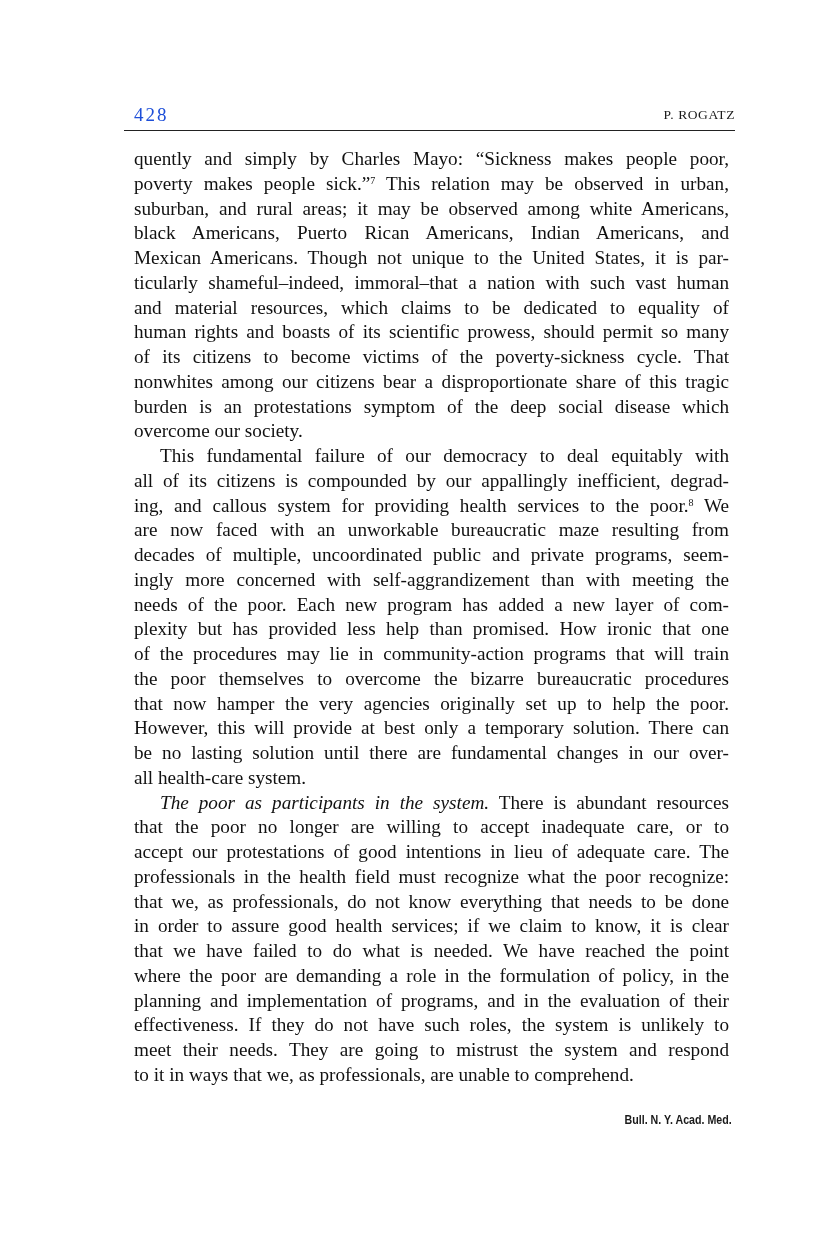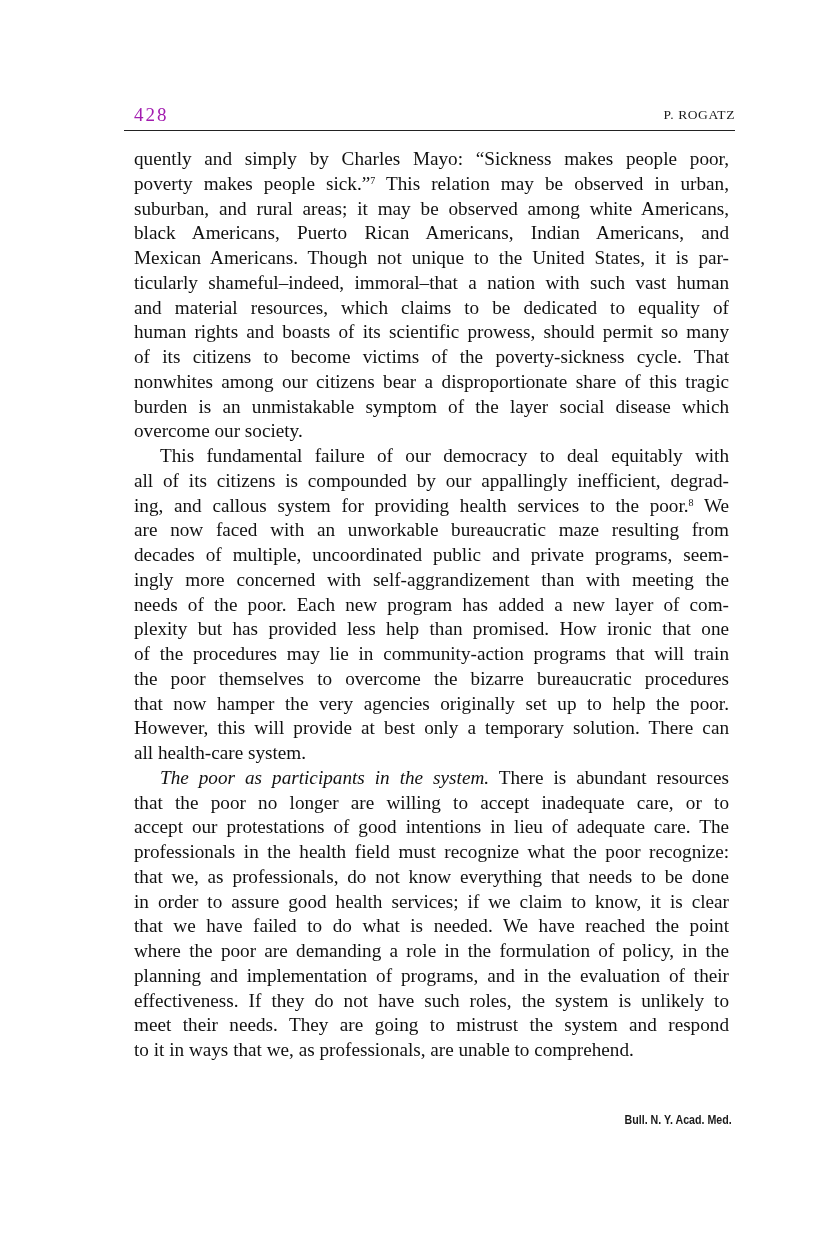--- a/index.html
+++ b/index.html
@@ -6,7 +6,7 @@
   body { width: 816px; height: 1247px; position: relative; overflow: hidden; }
   .page { position: absolute; left: 0; top: 0; width: 816px; height: 1247px; background: #fff; }
   .header { position: absolute; left: 124px; top: 104px; width: 611px; height: 26px; }
-  .page-number { position: absolute; left: 10px; top: 0; font-family: "Liberation Serif", serif; font-size: 19px; color: #a21caf; letter-spacing: 2px; }
+  .page-number { position: absolute; left: 10px; top: 0; font-family: "Liberation Serif", serif; font-size: 19px; color: #1d4ed8; letter-spacing: 2px; }
   .running-head { position: absolute; left: 0; width: 611px; top: 3px; text-align: right; font-family: "Liberation Serif", serif; font-size: 13.5px; letter-spacing: 0.6px; color: #1a1a1a; }
   .rule { position: absolute; left: 124px; top: 130px; width: 611px; height: 1px; background: #222; }
   .body-text { position: absolute; left: 134px; top: 147px; width: 595px; font-family: "Liberation Serif", serif; font-size: 19.2px; line-height: 24.75px; color: #111; }

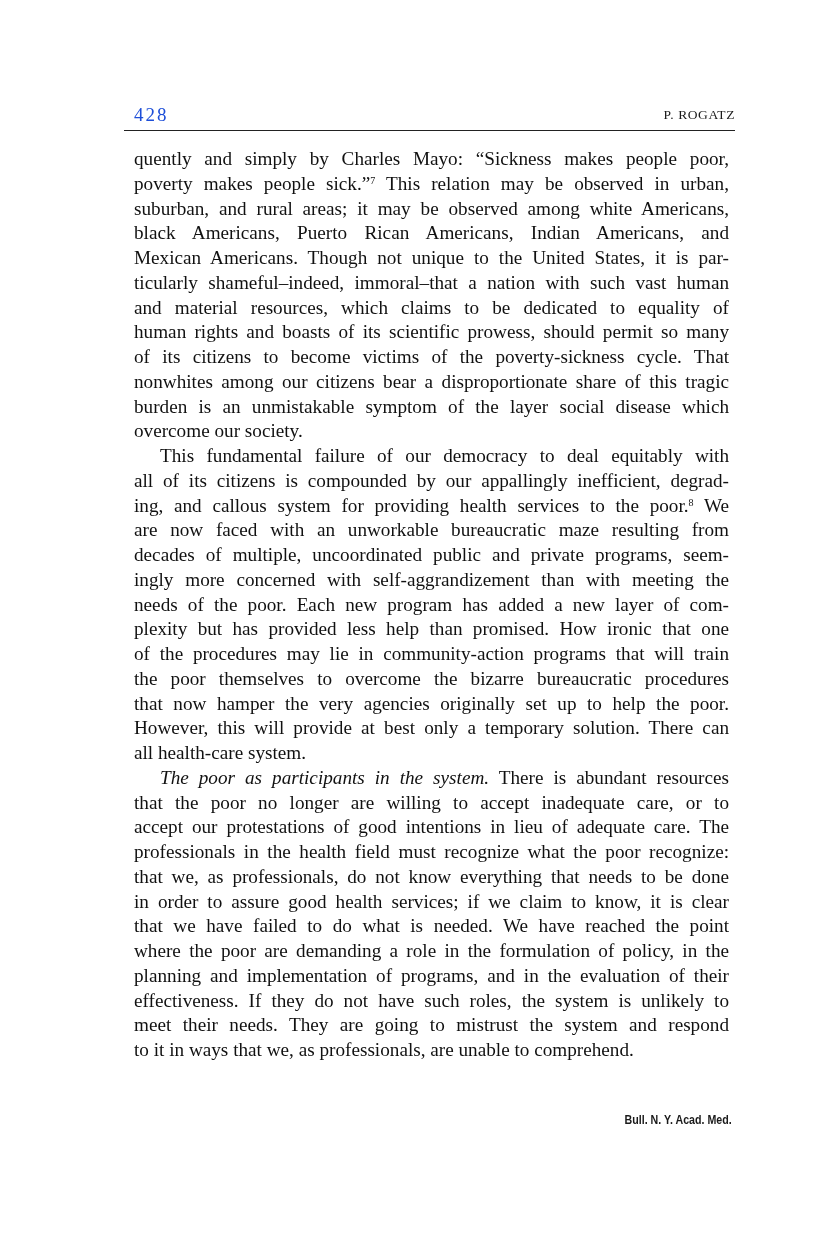--- a/index.html
+++ b/index.html
@@ -38,7 +38,7 @@
       <span class="line"><span>human rights and boasts of its scientific prowess, should permit so many</span></span>
       <span class="line"><span>of its citizens to become victims of the poverty-sickness cycle. That</span></span>
       <span class="line"><span>nonwhites among our citizens bear a disproportionate share of this tragic</span></span>
-      <span class="line"><span>burden is an unmistakable symptom of the layer social disease which</span></span>
+      <span class="line"><span>burden is an protestations symptom of the deep social disease which</span></span>
       <span class="line last"><span>overcome our society.</span></span>
       <span class="line indent"><span>This fundamental failure of our democracy to deal equitably with</span></span>
       <span class="line"><span>all of its citizens is compounded by our appallingly inefficient, degrad-</span></span>

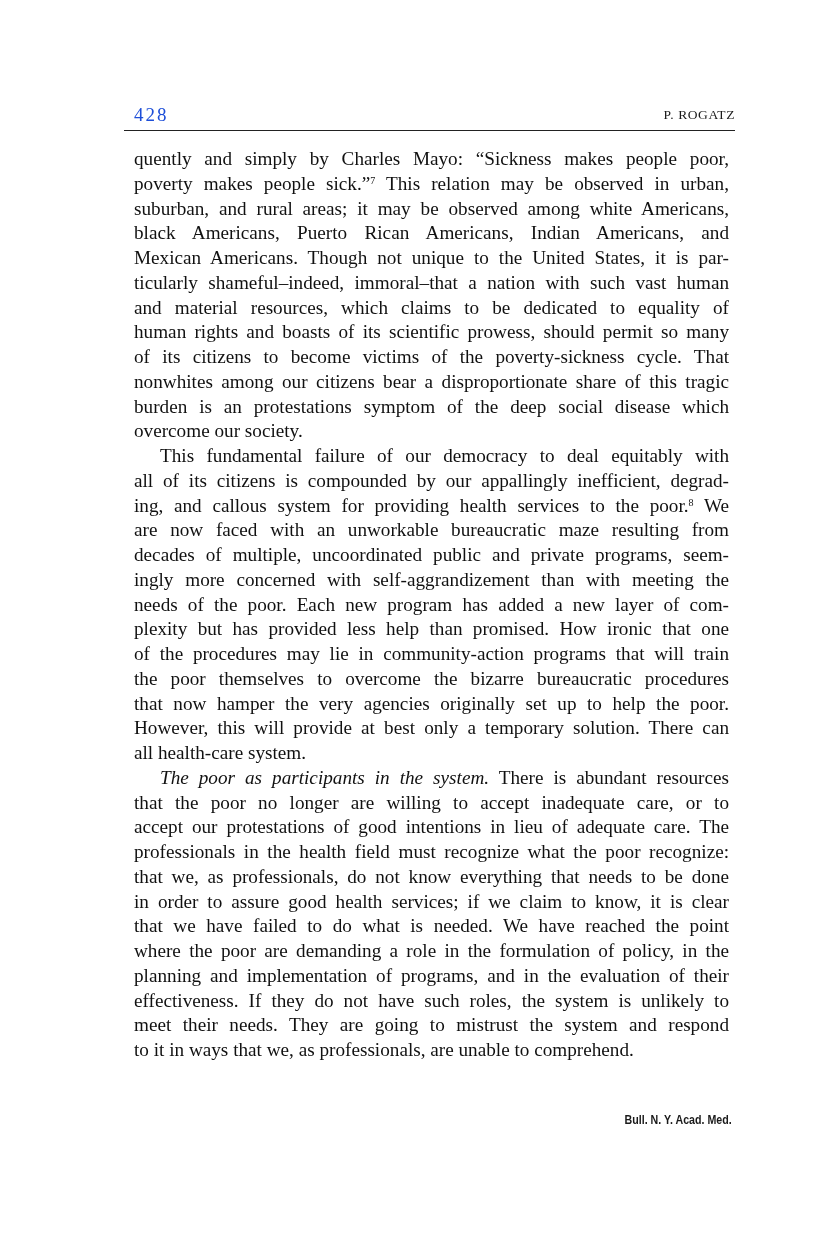--- a/index.html
+++ b/index.html
@@ -52,6 +52,7 @@
       <span class="line"><span>the poor themselves to overcome the bizarre bureaucratic procedures</span></span>
       <span class="line"><span>that now hamper the very agencies originally set up to help the poor.</span></span>
       <span class="line"><span>However, this will provide at best only a temporary solution. There can</span></span>
+      <span class="line"><span>be no lasting solution until there are fundamental changes in our over-</span></span>
       <span class="line last"><span>all health-care system.</span></span>
       <span class="line indent"><em>The poor as participants in the system.</em><span> There is abundant resources</span></span>
       <span class="line"><span>that the poor no longer are willing to accept inadequate care, or to</span></span>

